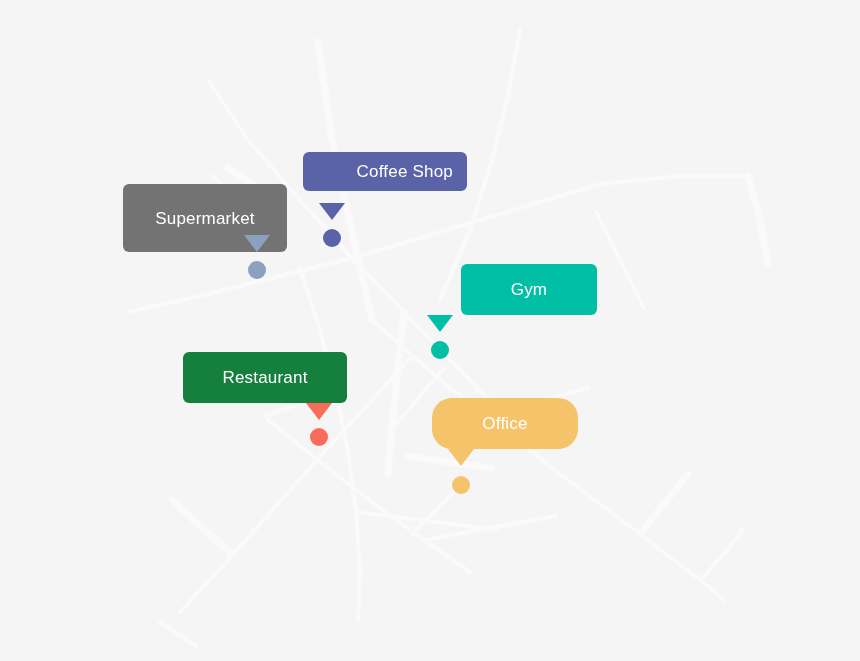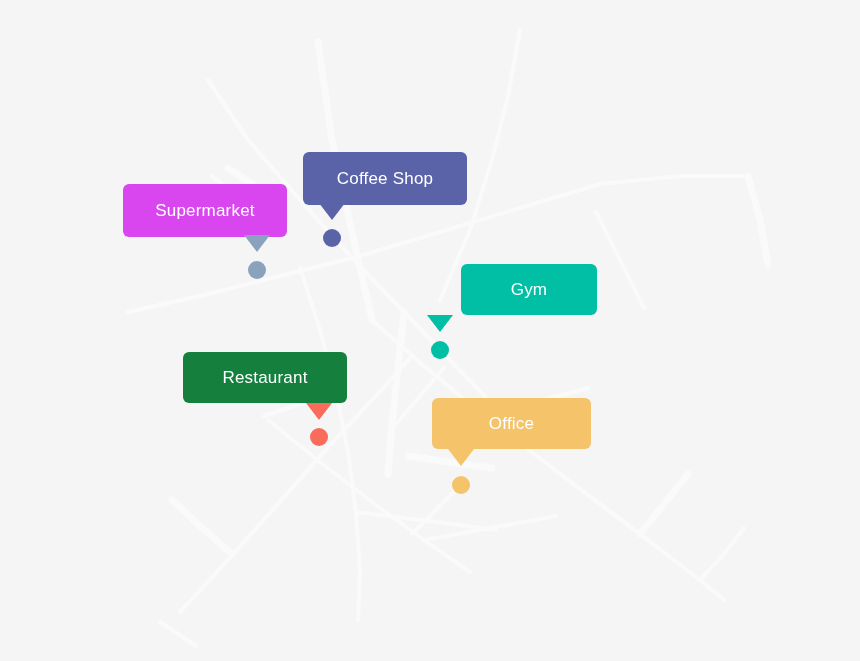--- a/index.html
+++ b/index.html
@@ -101,7 +101,7 @@
         <div class="marker-dot" style="left: 248px; top: 261px; width: 18px; height: 18px; background: rgb(139, 162, 191);"></div>
       </div>
       <div class="marker-group">
-        <div class="callout-box" style="left: 303px; top: 152px; width: 164px; height: 53px; background: rgb(90, 99, 168);">
+        <div class="callout-box" style="left: 303px; top: 152px; width: 164px; height: 39px; background: rgb(90, 99, 168); justify-content: flex-end;">
           <span class="callout-label">Coffee Shop</span>
         </div>
         <div class="callout-pointer" style="left: 319px; top: 203px; border-top: 17px solid rgb(90, 99, 168);"></div>

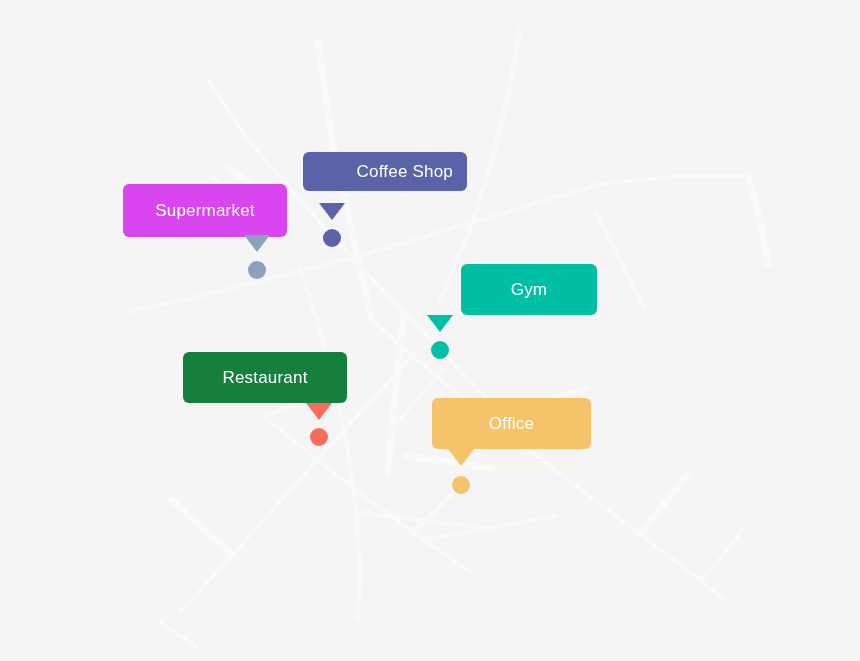--- a/index.html
+++ b/index.html
@@ -94,7 +94,7 @@
 
   <div id="markers-layer">
       <div class="marker-group">
-        <div class="callout-box" style="left: 123px; top: 184px; width: 164px; height: 53px; background: #d946ef;">
+        <div class="callout-box" style="left: 123px; top: 184px; width: 164px; height: 68px; background: #737373;">
           <span class="callout-label">Supermarket</span>
         </div>
         <div class="callout-pointer" style="left: 244px; top: 235px; border-top: 17px solid rgb(139, 162, 191);"></div>

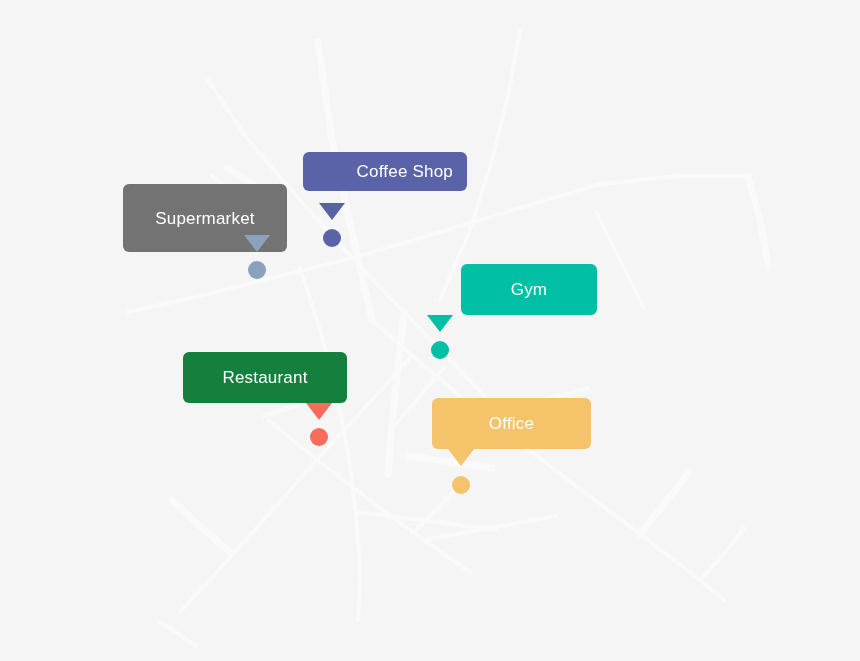--- a/index.html
+++ b/index.html
@@ -122,7 +122,7 @@
         <div class="marker-dot" style="left: 310px; top: 428px; width: 18px; height: 18px; background: rgb(249, 107, 91);"></div>
       </div>
       <div class="marker-group">
-        <div class="callout-box" style="left: 432px; top: 398px; width: 159px; height: 51px; background: rgb(245, 195, 106);">
+        <div class="callout-box" style="left: 432px; top: 398px; width: 146px; height: 51px; background: rgb(245, 195, 106); border-radius: 20px;">
           <span class="callout-label">Office</span>
         </div>
         <div class="callout-pointer" style="left: 448px; top: 449px; border-top: 17px solid rgb(245, 195, 106);"></div>

